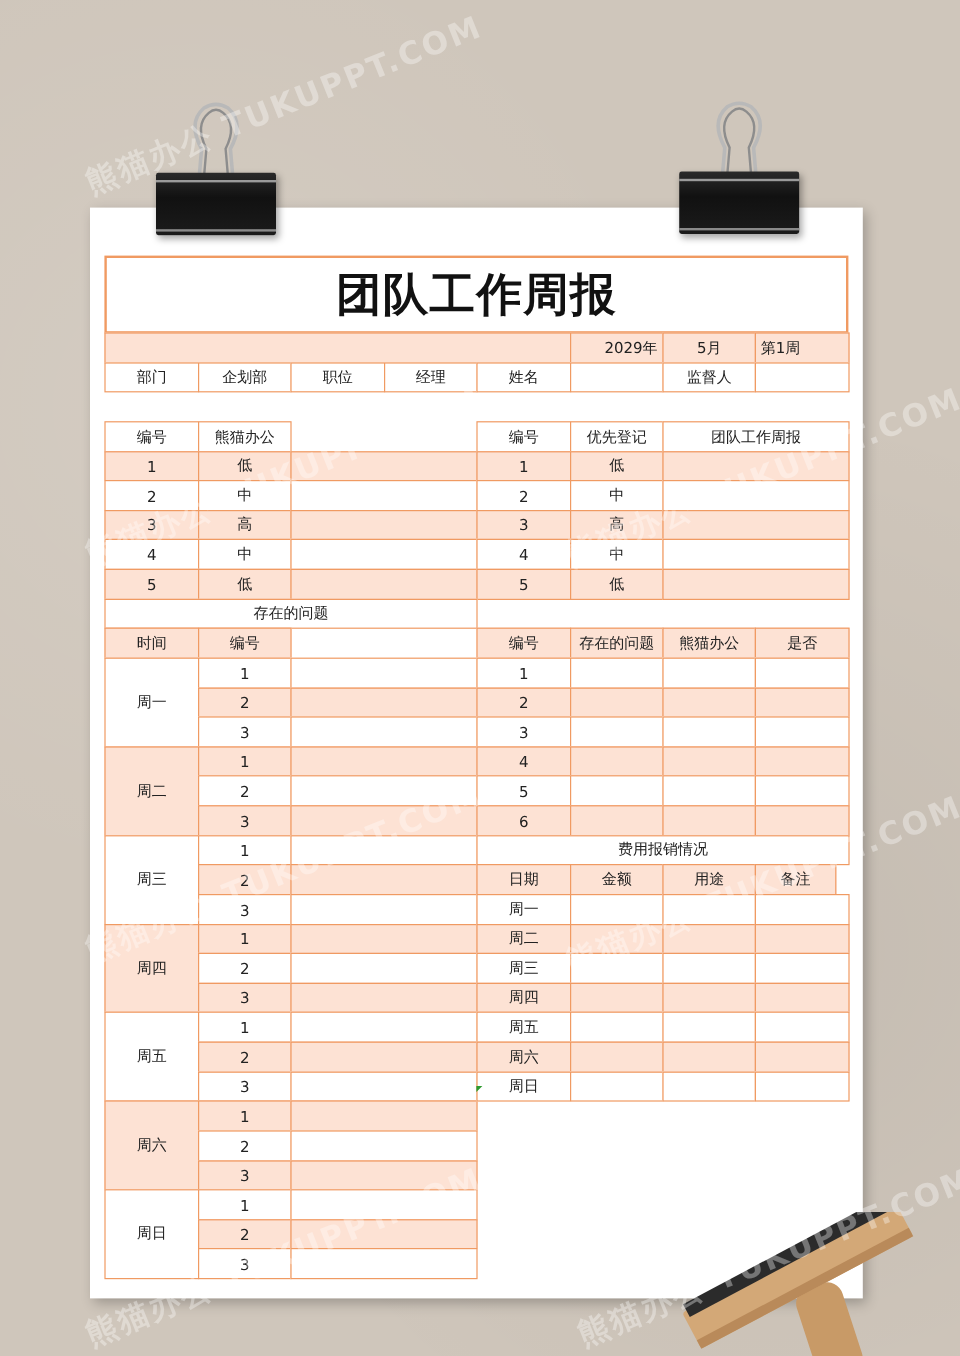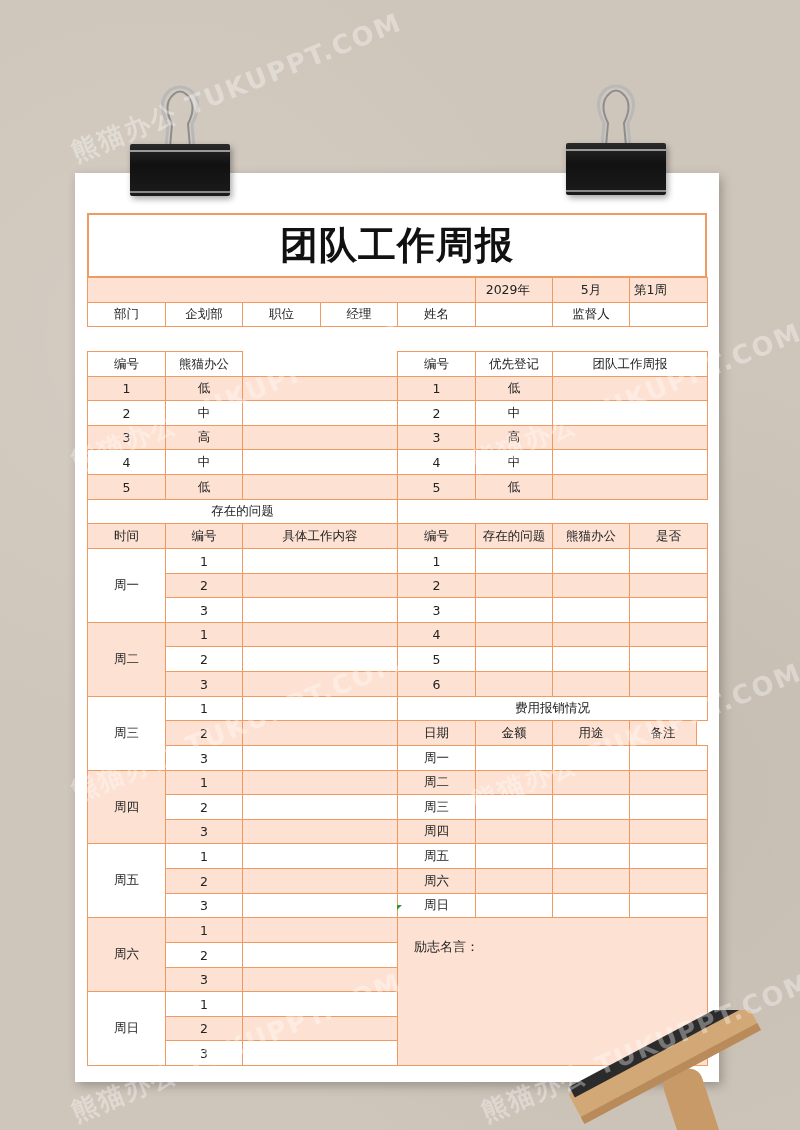--- a/index.html
+++ b/index.html
@@ -32,7 +32,7 @@
     font-size: 38px; font-weight: bold; color: #111; letter-spacing: 1px;
     border-width: 2px;
   }
-  .right { justify-content: flex-end; padding-right: 22px; text-align: right; }
+  .right { justify-content: flex-end; padding-right: 4px; text-align: right; }
   .left { justify-content: flex-start; padding-left: 4px; }
   .motto { align-items: flex-start; justify-content: flex-start; padding: 20px 0 0 16px; font-size: 13px; }
   .motto-mark {

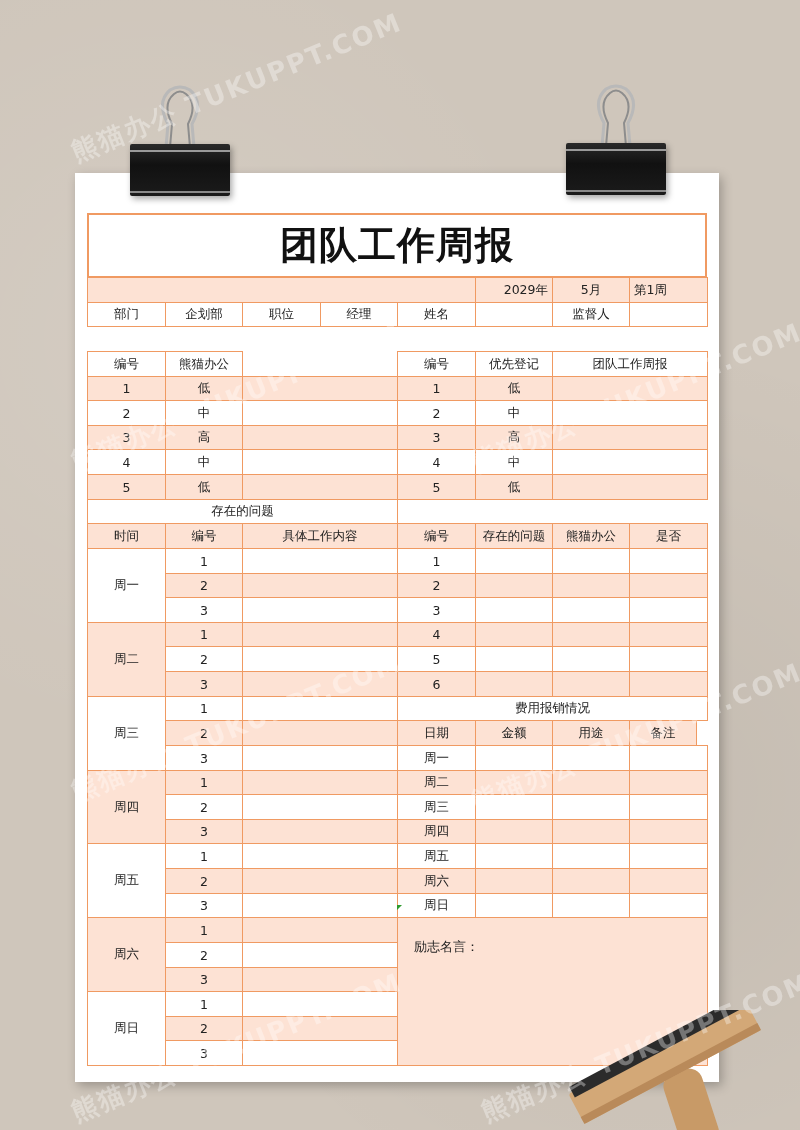--- a/index.html
+++ b/index.html
@@ -136,7 +136,6 @@
     <div class="cell" style="left: 87px; top: 487px; width: 311px; height: 25px;">存在的问题</div>
     <div class="cell fill" style="left: 87px; top: 511px; width: 79px; height: 26px;">时间</div>
     <div class="cell fill" style="left: 165px; top: 511px; width: 78px; height: 26px;">编号</div>
-    <div class="cell fill" style="left: 242px; top: 511px; width: 156px; height: 26px;">具体工作内容</div>
     <div class="cell fill" style="left: 397px; top: 511px; width: 79px; height: 26px;">编号</div>
     <div class="cell fill" style="left: 475px; top: 511px; width: 78px; height: 26px;">存在的问题</div>
     <div class="cell fill" style="left: 552px; top: 511px; width: 78px; height: 26px;">熊猫办公</div>

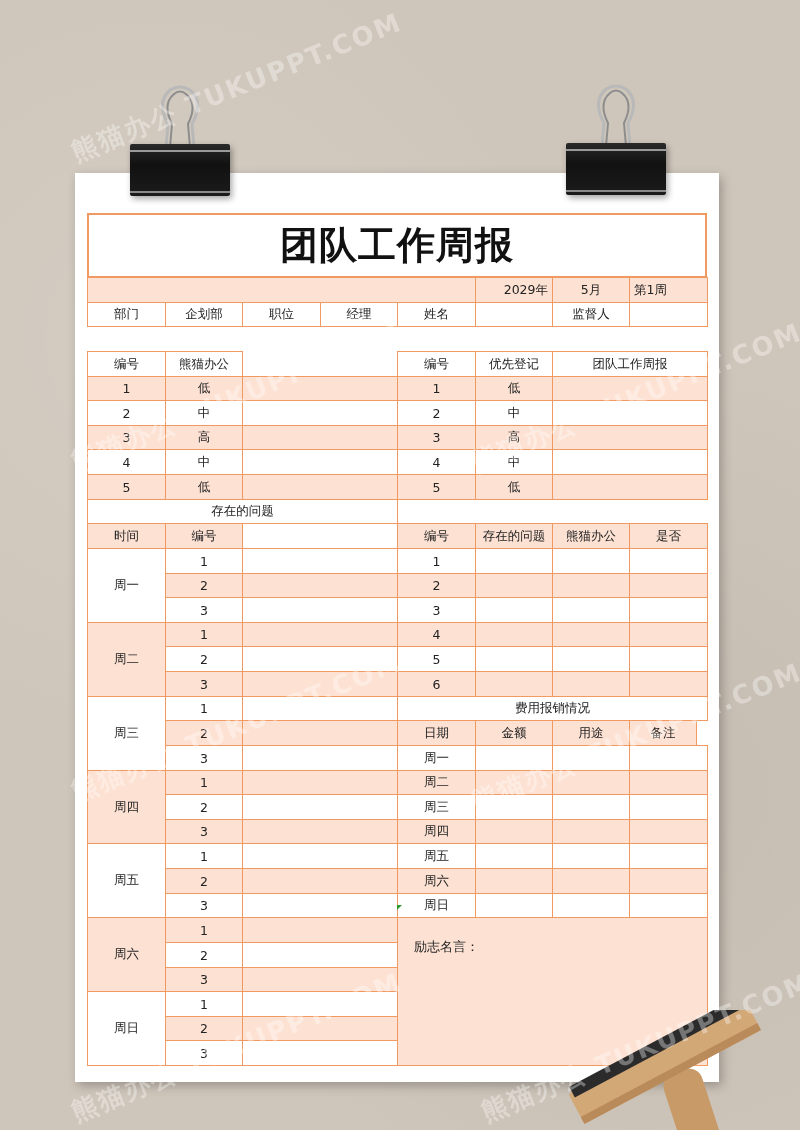--- a/index.html
+++ b/index.html
@@ -246,7 +246,6 @@
     <div class="cell" style="left: 475px; top: 881px; width: 78px; height: 25px;"></div>
     <div class="cell" style="left: 552px; top: 881px; width: 78px; height: 25px;"></div>
     <div class="cell" style="left: 629px; top: 881px; width: 79px; height: 25px;"></div>
-    <div class="cell fill motto" style="left: 397px; top: 905px; width: 311px; height: 149px;">励志名言：</div>
   </div>
 
 <div class="motto-mark"></div>

